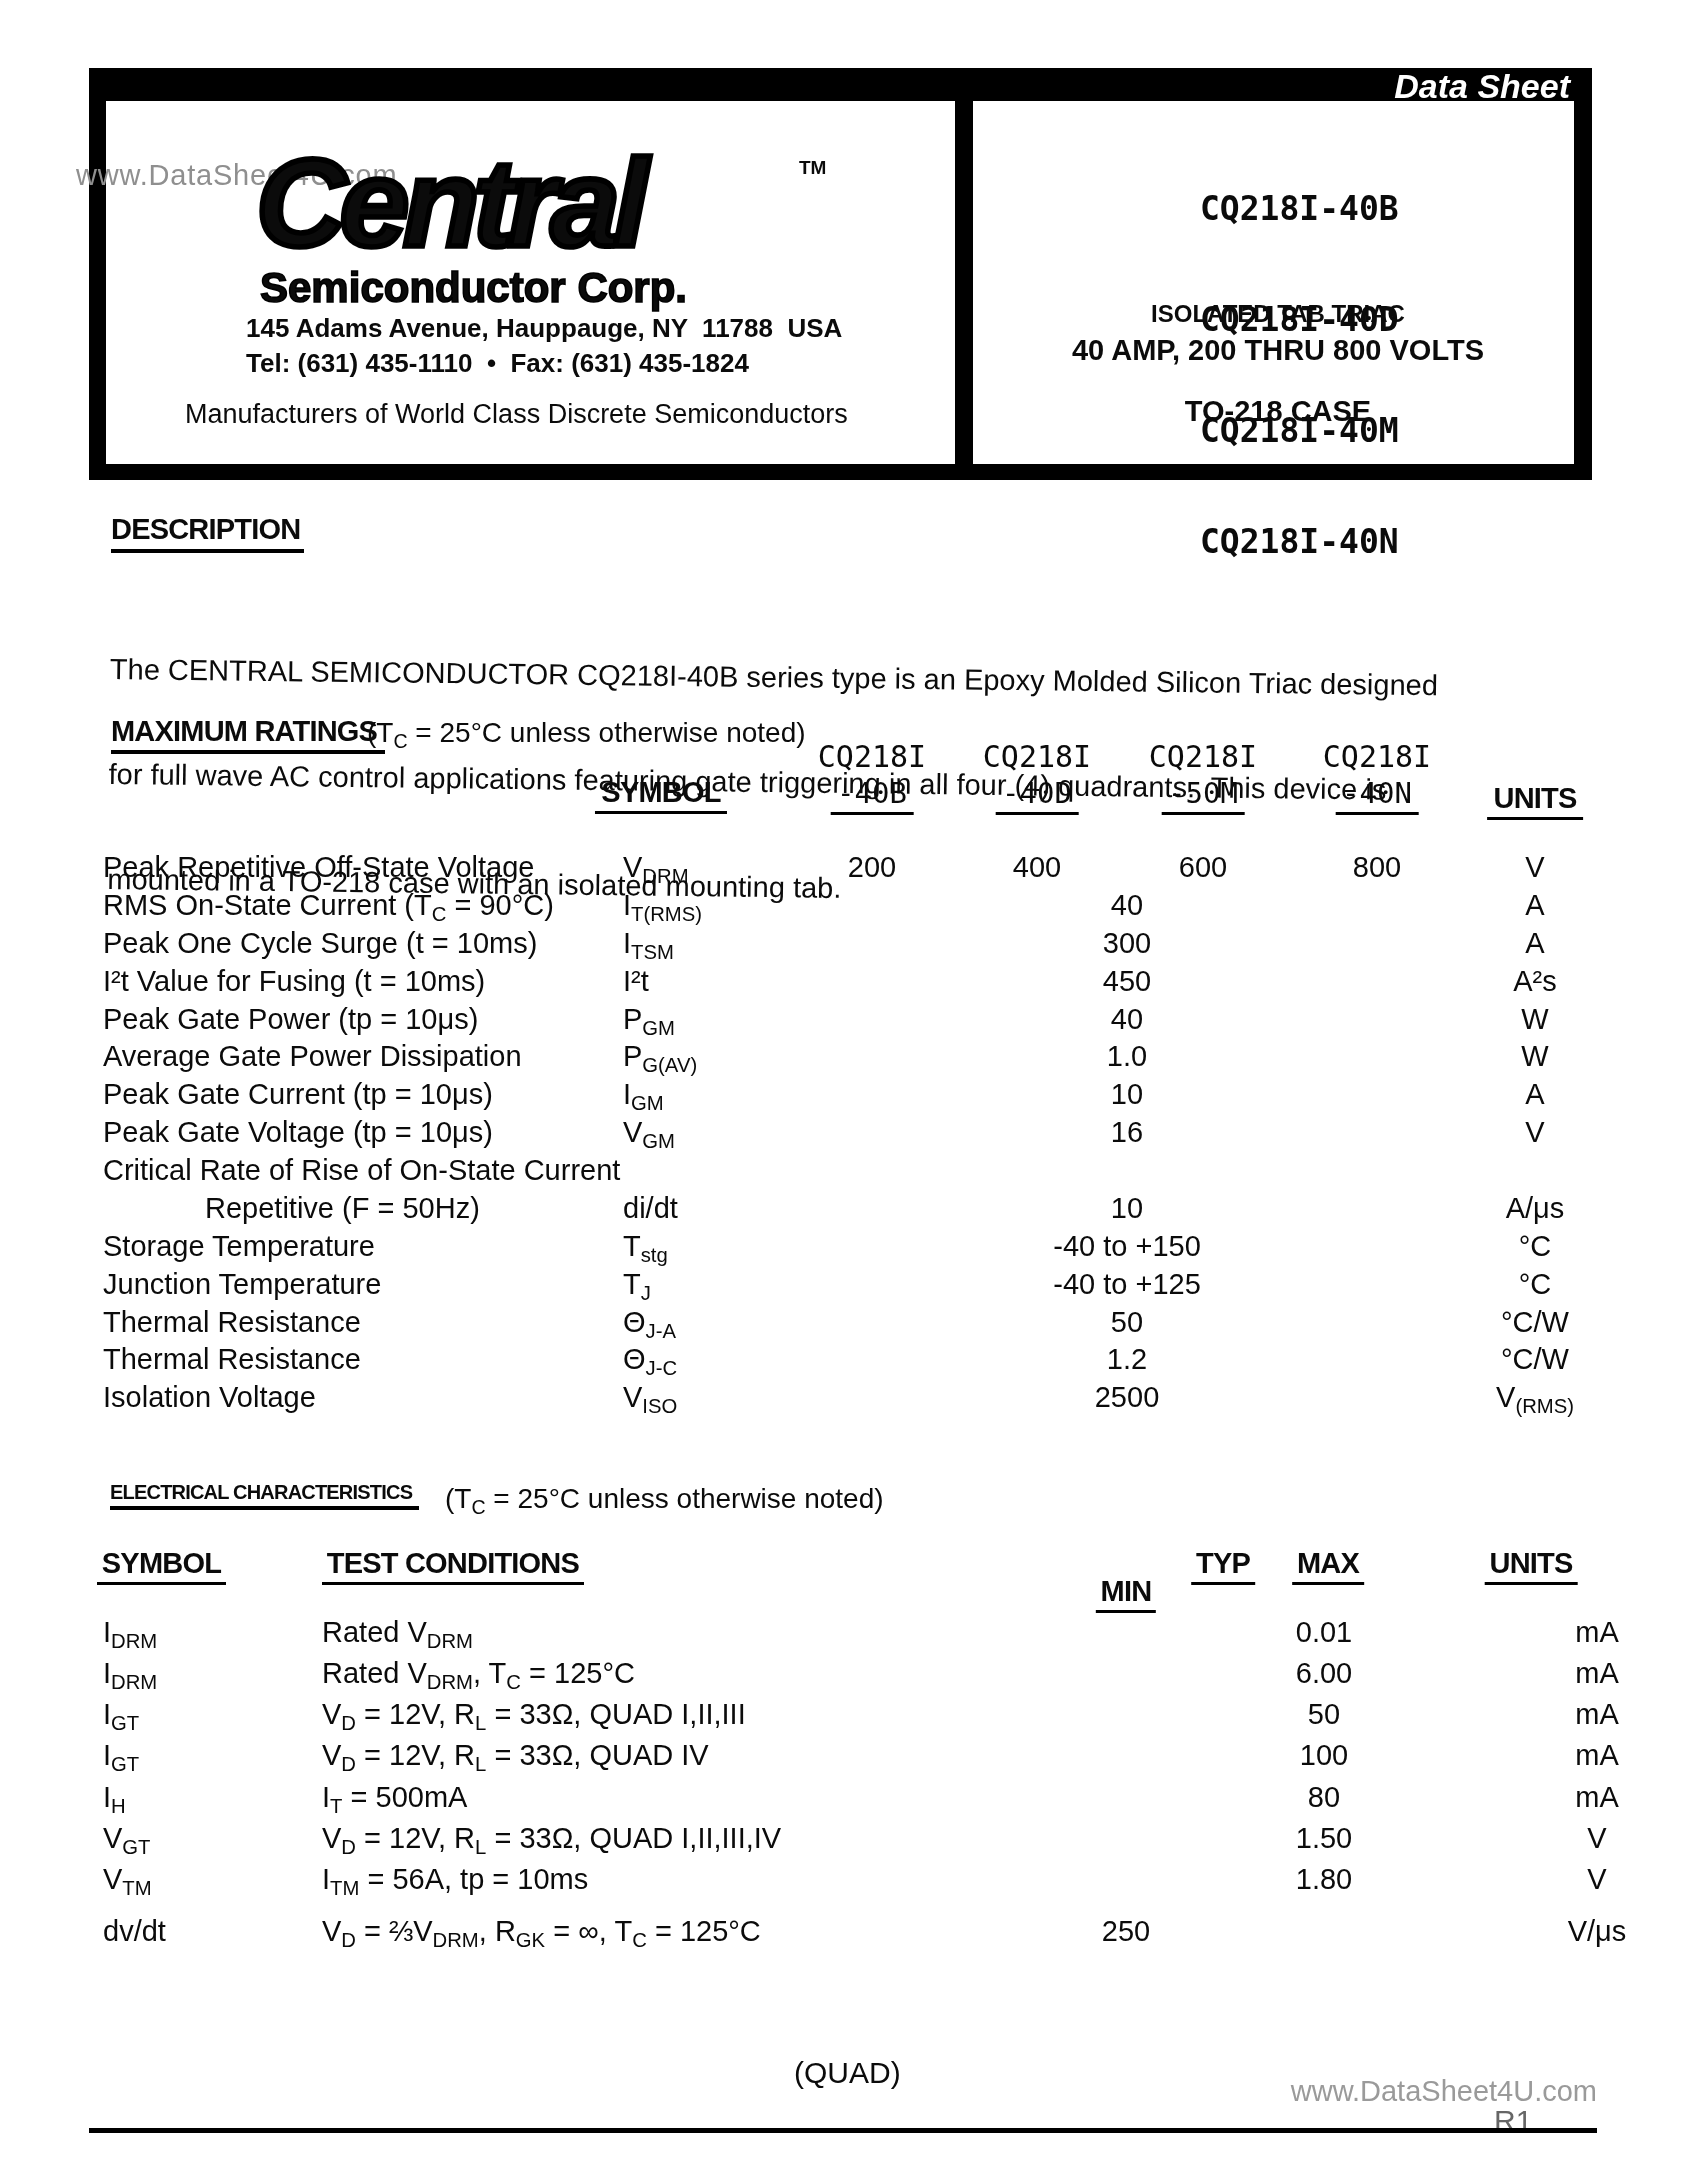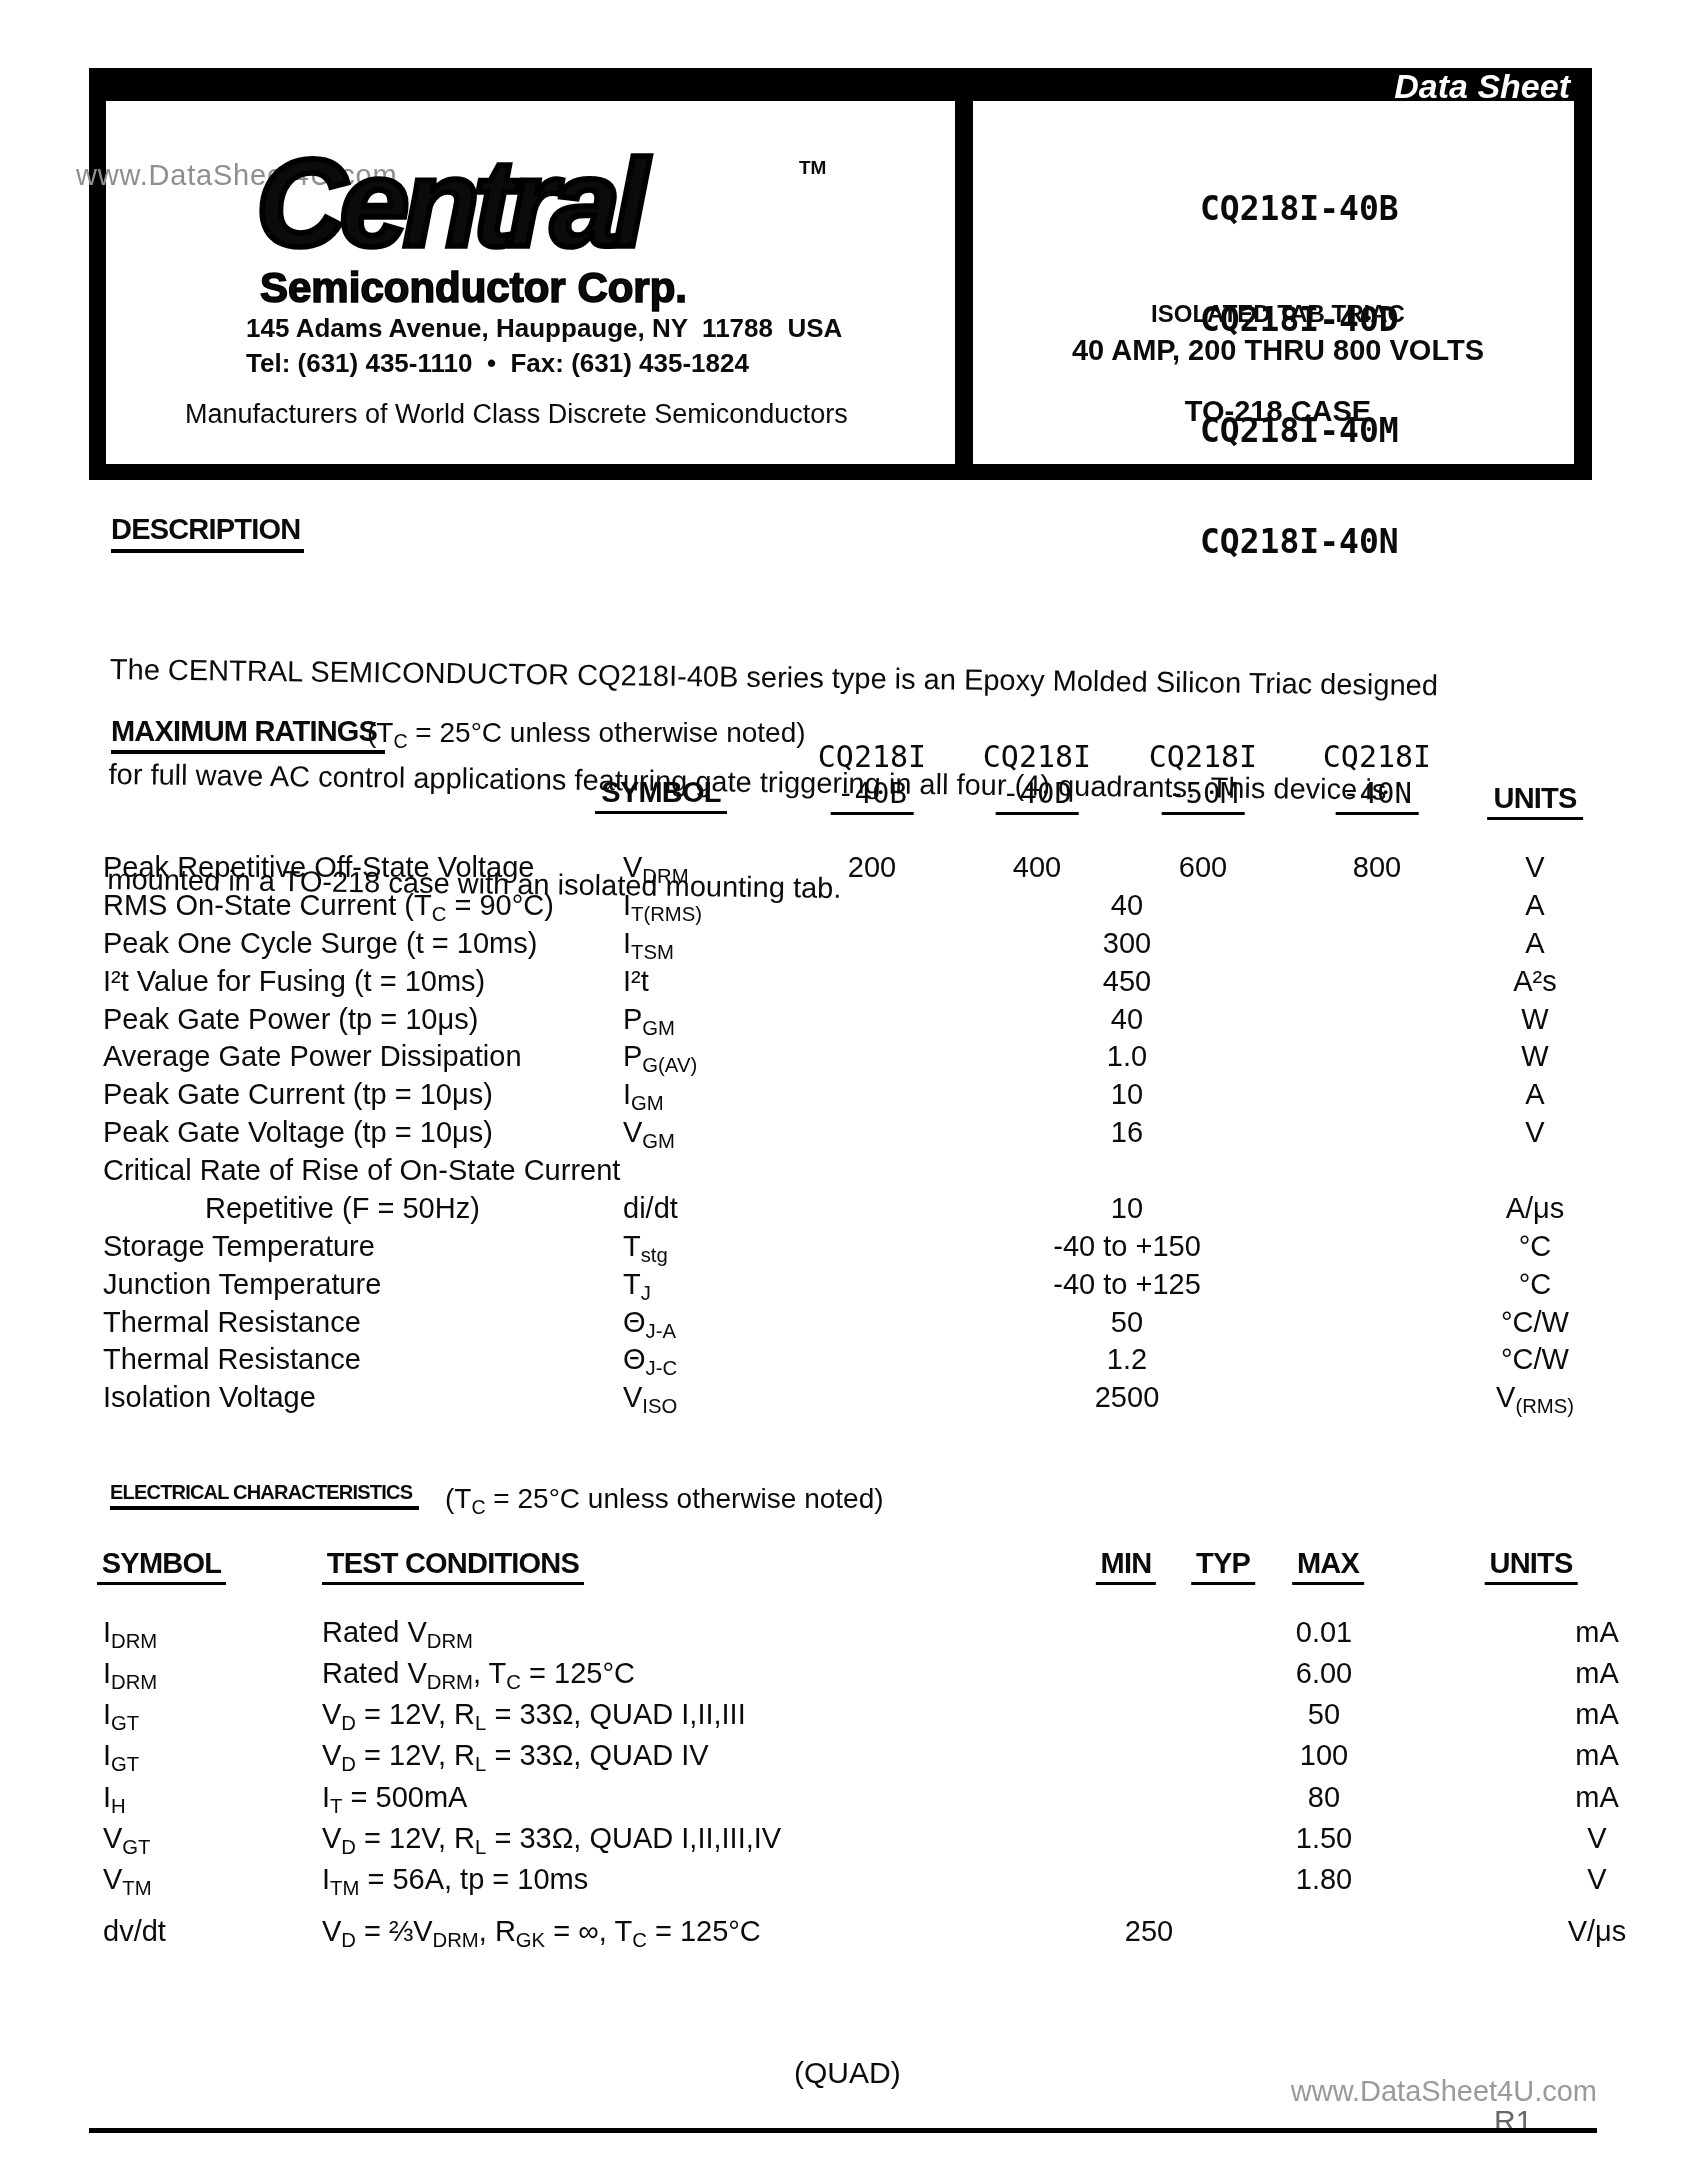--- a/index.html
+++ b/index.html
@@ -78,7 +78,7 @@
     border-bottom:3.2px solid #000;padding:0 4.8px 2.4px 4.8px;}
   .eh-sym{left:97px;}
   .eh-test{left:322px;}
-  .eh-min{left:1126px;} .eh-typ{left:1223px;} .eh-max{left:1328px;} .eh-units{left:1531px;}
+  .eh-min{left:1126px;margin-top:28px;} .eh-typ{left:1223px;} .eh-max{left:1328px;} .eh-units{left:1531px;}
 
   .ec-row{position:absolute;left:0;width:1518px;height:41px;font-size:29px;}
   .esym{left:103px;}

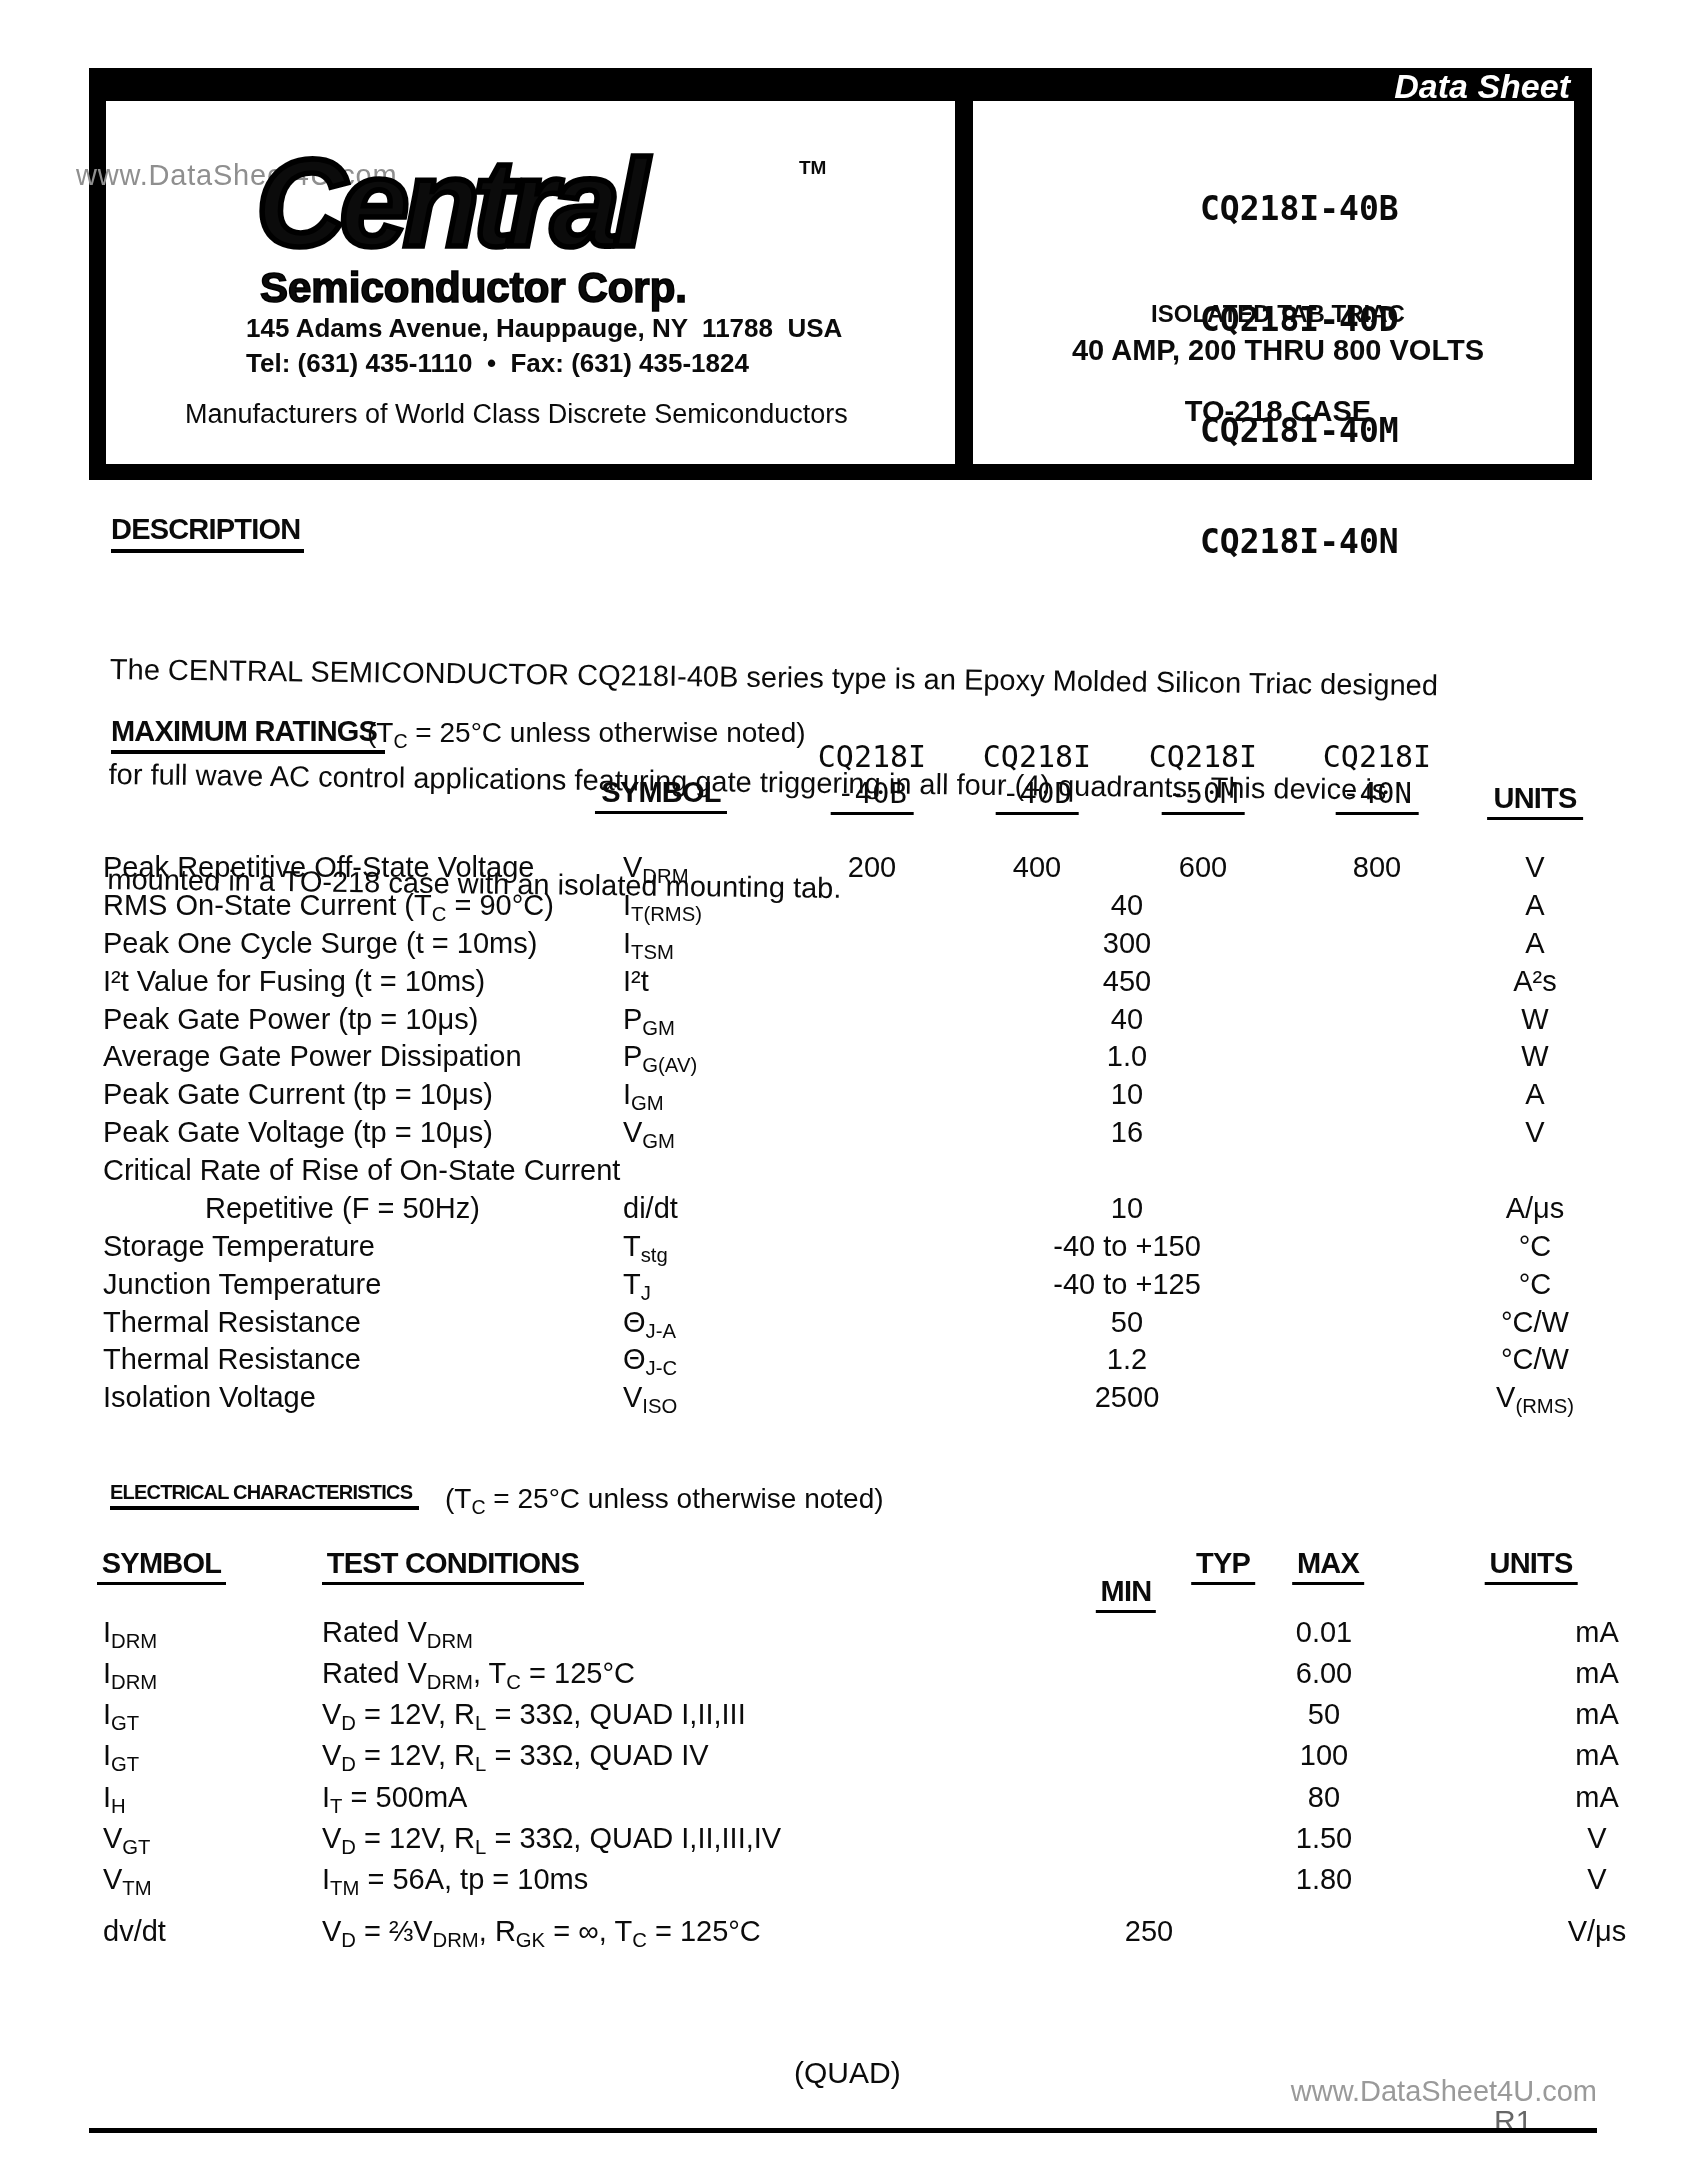--- a/index.html
+++ b/index.html
@@ -83,7 +83,7 @@
   .ec-row{position:absolute;left:0;width:1518px;height:41px;font-size:29px;}
   .esym{left:103px;}
   .econd{left:322px;}
-  .emin{left:1149px;} .emax{left:1324px;} .eunit{left:1597px;}
+  .emin{left:1126px;} .emax{left:1324px;} .eunit{left:1597px;}
 
   
   .over{left:794px;top:2056px;font-size:30px;}

